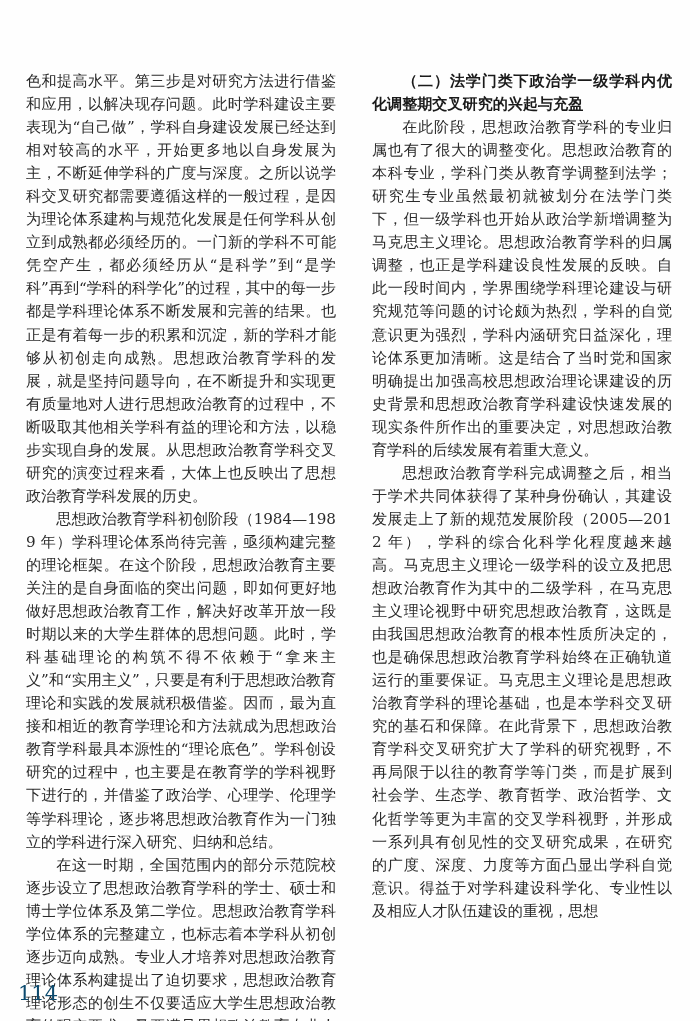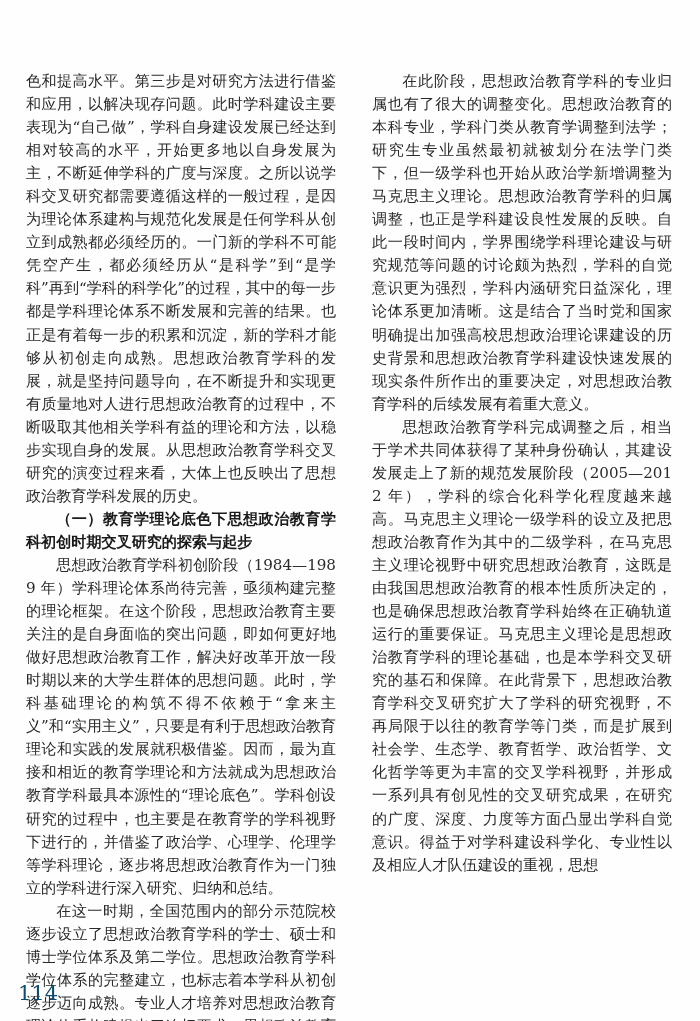--- a/index.html
+++ b/index.html
@@ -96,6 +96,7 @@
     </div>
 
     <div class="col col-right">
+      <p class="heading">（二）法学门类下政治学一级学科内优化调整期交叉研究的兴起与充盈</p>
       <p class="para">在此阶段，思想政治教育学科的专业归属也有了很大的调整变化。思想政治教育的本科专业，学科门类从教育学调整到法学；研究生专业虽然最初就被划分在法学门类下，但一级学科也开始从政治学新增调整为马克思主义理论。思想政治教育学科的归属调整，也正是学科建设良性发展的反映。自此一段时间内，学界围绕学科理论建设与研究规范等问题的讨论颇为热烈，学科的自觉意识更为强烈，学科内涵研究日益深化，理论体系更加清晰。这是结合了当时党和国家明确提出加强高校思想政治理论课建设的历史背景和思想政治教育学科建设快速发展的现实条件所作出的重要决定，对思想政治教育学科的后续发展有着重大意义。</p>
       <p class="para">思想政治教育学科完成调整之后，相当于学术共同体获得了某种身份确认，其建设发展走上了新的规范发展阶段（2005—2012 年），学科的综合化科学化程度越来越高。马克思主义理论一级学科的设立及把思想政治教育作为其中的二级学科，在马克思主义理论视野中研究思想政治教育，这既是由我国思想政治教育的根本性质所决定的，也是确保思想政治教育学科始终在正确轨道运行的重要保证。马克思主义理论是思想政治教育学科的理论基础，也是本学科交叉研究的基石和保障。在此背景下，思想政治教育学科交叉研究扩大了学科的研究视野，不再局限于以往的教育学等门类，而是扩展到社会学、生态学、教育哲学、政治哲学、文化哲学等更为丰富的交叉学科视野，并形成一系列具有创见性的交叉研究成果，在研究的广度、深度、力度等方面凸显出学科自觉意识。得益于对学科建设科学化、专业性以及相应人才队伍建设的重视，思想</p>
     </div>

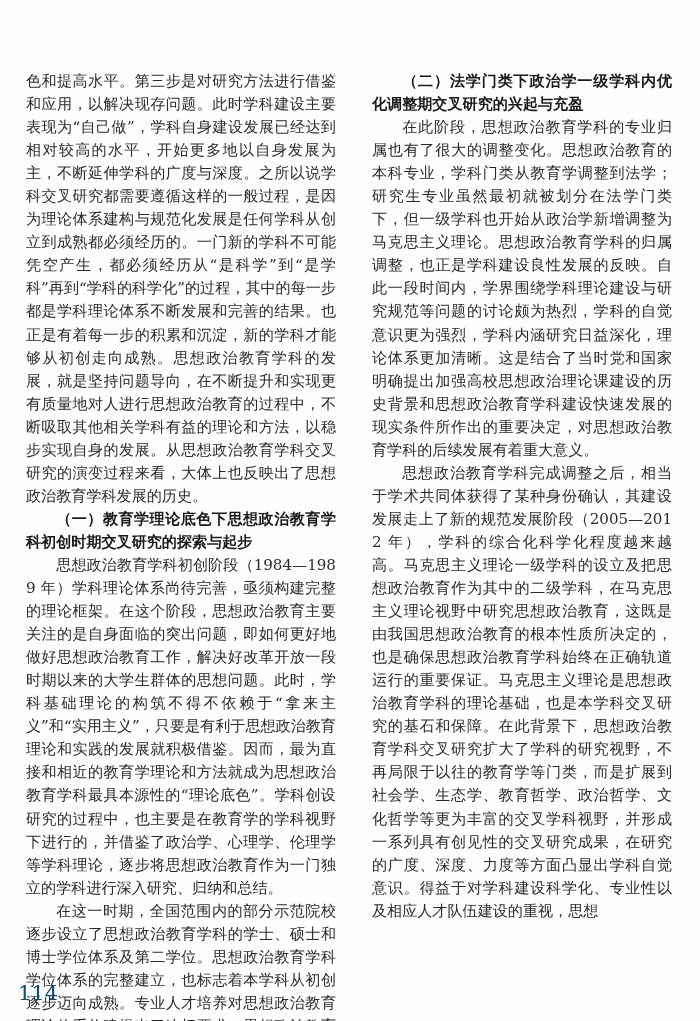--- a/index.html
+++ b/index.html
@@ -90,7 +90,6 @@
 
     <div class="col col-left">
       <p class="para cont">色和提高水平。第三步是对研究方法进行借鉴和应用，以解决现存问题。此时学科建设主要表现为“自己做”，学科自身建设发展已经达到相对较高的水平，开始更多地以自身发展为主，不断延伸学科的广度与深度。之所以说学科交叉研究都需要遵循这样的一般过程，是因为理论体系建构与规范化发展是任何学科从创立到成熟都必须经历的。一门新的学科不可能凭空产生，都必须经历从“是科学”到“是学科”再到“学科的科学化”的过程，其中的每一步都是学科理论体系不断发展和完善的结果。也正是有着每一步的积累和沉淀，新的学科才能够从初创走向成熟。思想政治教育学科的发展，就是坚持问题导向，在不断提升和实现更有质量地对人进行思想政治教育的过程中，不断吸取其他相关学科有益的理论和方法，以稳步实现自身的发展。从思想政治教育学科交叉研究的演变过程来看，大体上也反映出了思想政治教育学科发展的历史。</p>
-      <p class="heading">（一）教育学理论底色下思想政治教育学科初创时期交叉研究的探索与起步</p>
       <p class="para">思想政治教育学科初创阶段（1984—1989 年）学科理论体系尚待完善，亟须构建完整的理论框架。在这个阶段，思想政治教育主要关注的是自身面临的突出问题，即如何更好地做好思想政治教育工作，解决好改革开放一段时期以来的大学生群体的思想问题。此时，学科基础理论的构筑不得不依赖于“拿来主义”和“实用主义”，只要是有利于思想政治教育理论和实践的发展就积极借鉴。因而，最为直接和相近的教育学理论和方法就成为思想政治教育学科最具本源性的“理论底色”。学科创设研究的过程中，也主要是在教育学的学科视野下进行的，并借鉴了政治学、心理学、伦理学等学科理论，逐步将思想政治教育作为一门独立的学科进行深入研究、归纳和总结。</p>
       <p class="para">在这一时期，全国范围内的部分示范院校逐步设立了思想政治教育学科的学士、硕士和博士学位体系及第二学位。思想政治教育学科学位体系的完整建立，也标志着本学科从初创逐步迈向成熟。专业人才培养对思想政治教育理论体系构建提出了迫切要求，思想政治教育理论形态的创生不仅要适应大学生思想政治教育的现实要求，又要满足思想政治教育专业人才培养所需。从不同学科中汲取适宜的滋养成为必然。但值得注意的是，此时思想政治教育学科发展仍面临不少困局。由于学科成长积淀时间短和研究者学科背景差异的客观存在，致使思想政治教育基础理论的自洽性、完整性和体系性在这一时期还没有得到充分凸显。</p>
     </div>

